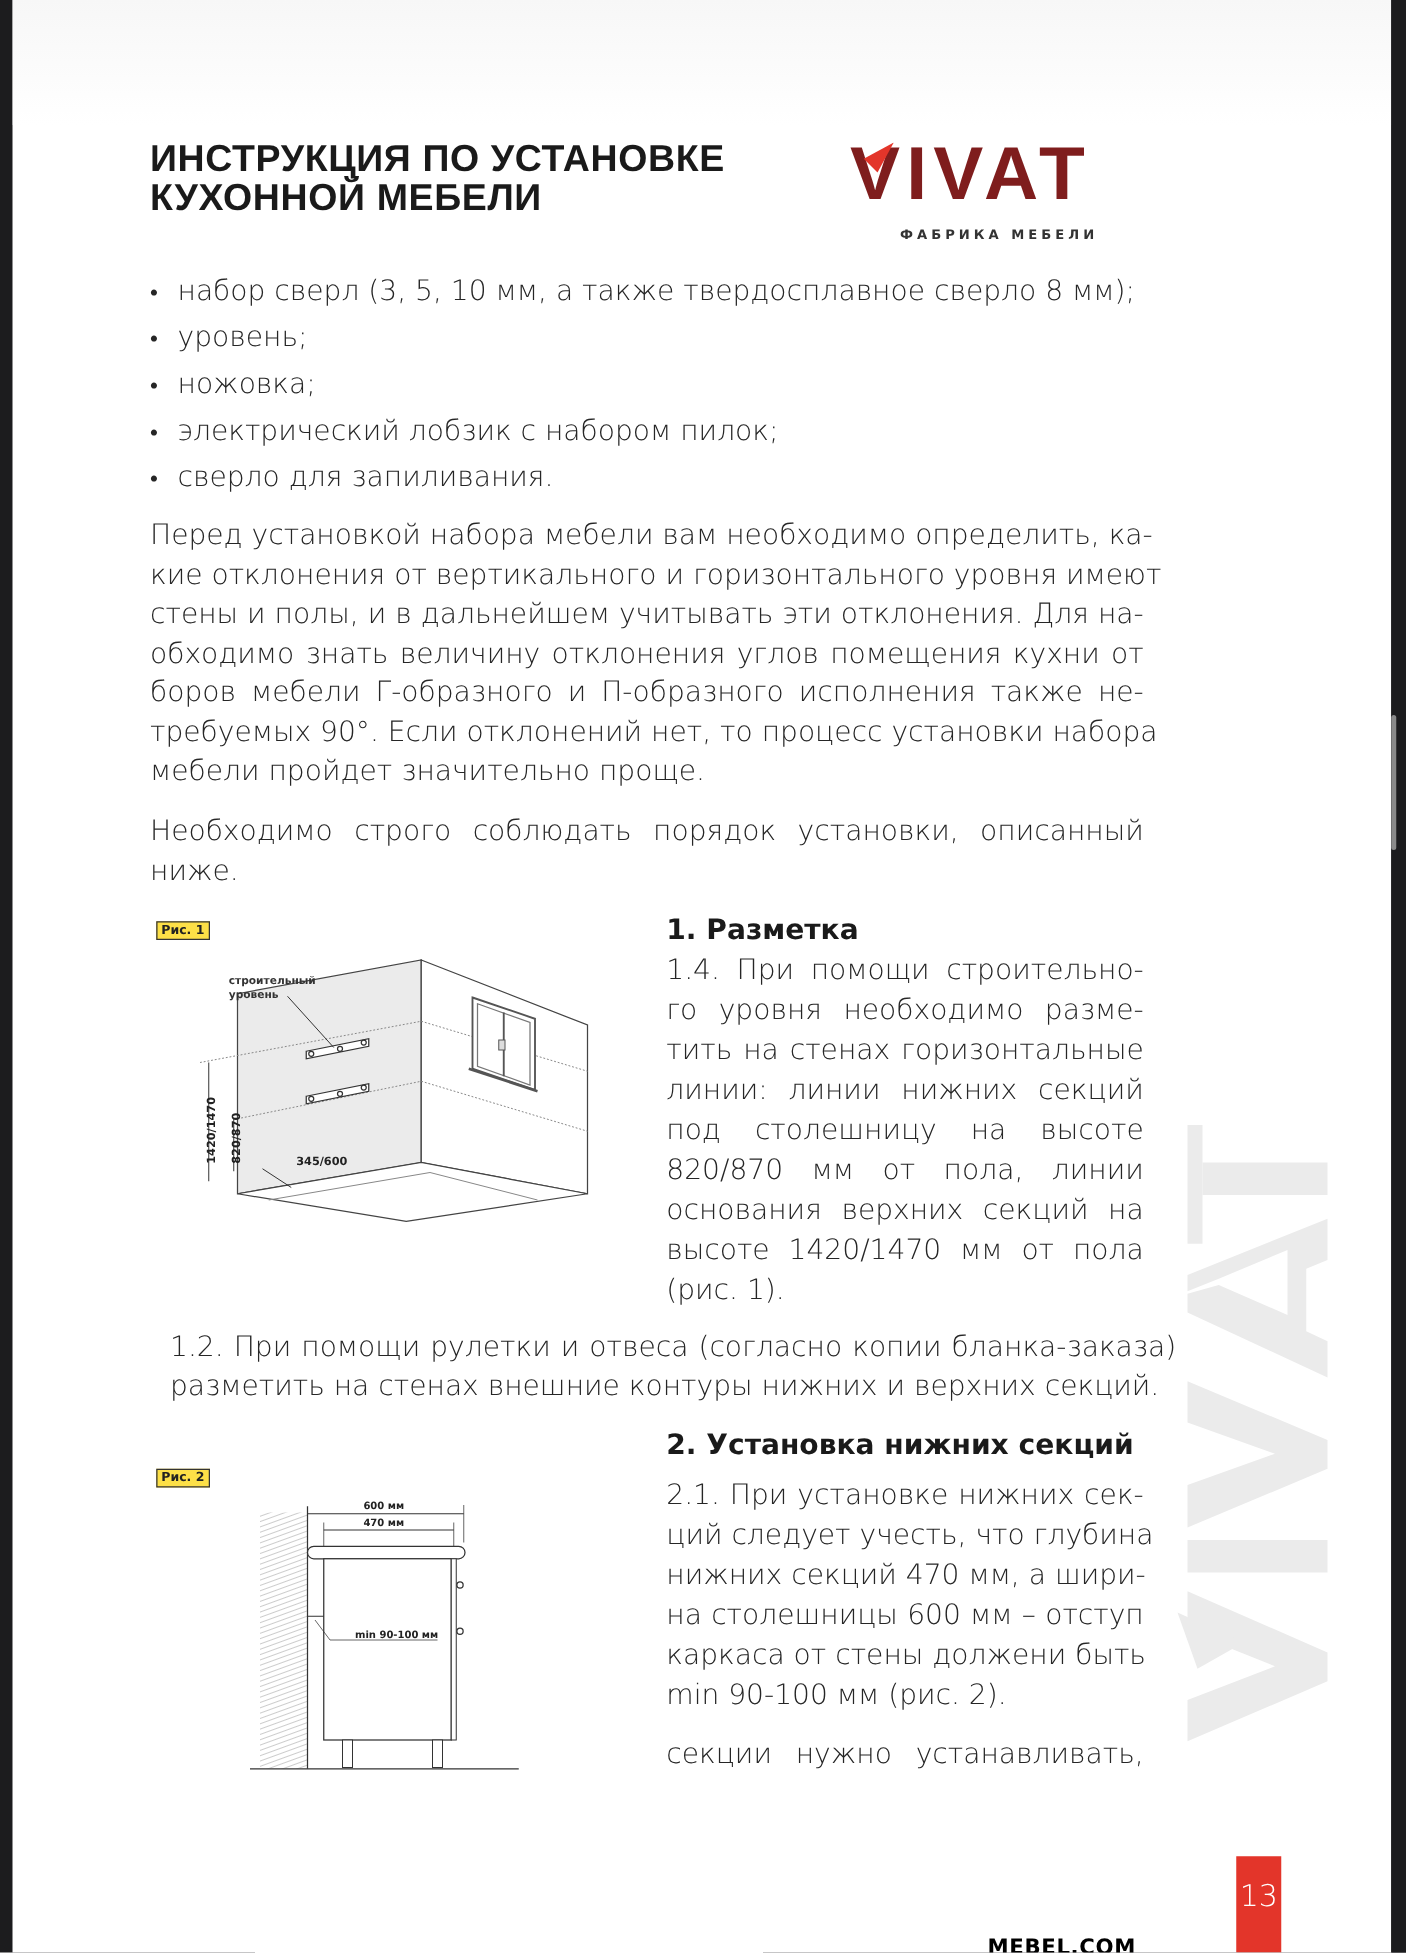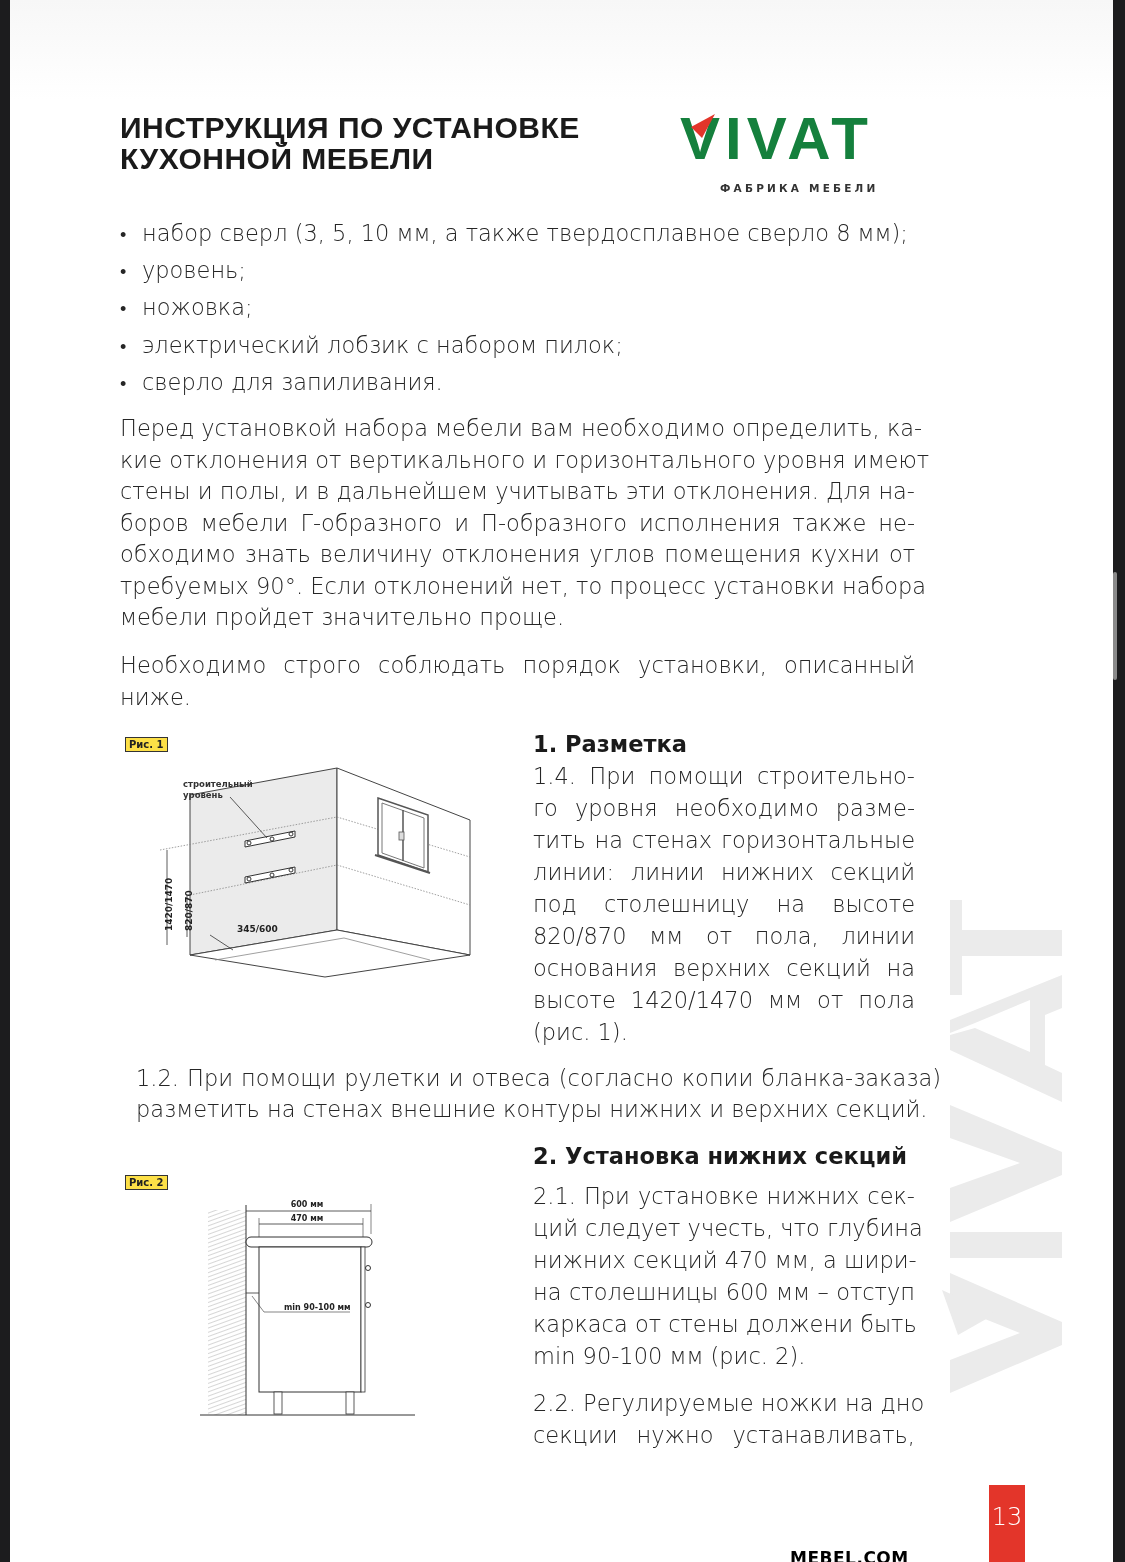--- a/index.html
+++ b/index.html
@@ -32,7 +32,7 @@
   .logo { left: 668px; top: 108px; width: 230px; height: 95px; }
   .logo-text {
     position: absolute; left: 2px; top: 0; font-family: "Liberation Sans", sans-serif;
-    font-weight: bold; font-size: 60px; letter-spacing: 5px; color: #15803d; line-height: 62px;
+    font-weight: bold; font-size: 60px; letter-spacing: 5px; color: #7f1d1d; line-height: 62px;
   }
   .logo-sub {
     position: absolute; left: 42px; top: 74px; font-family: "DejaVu Sans", sans-serif;

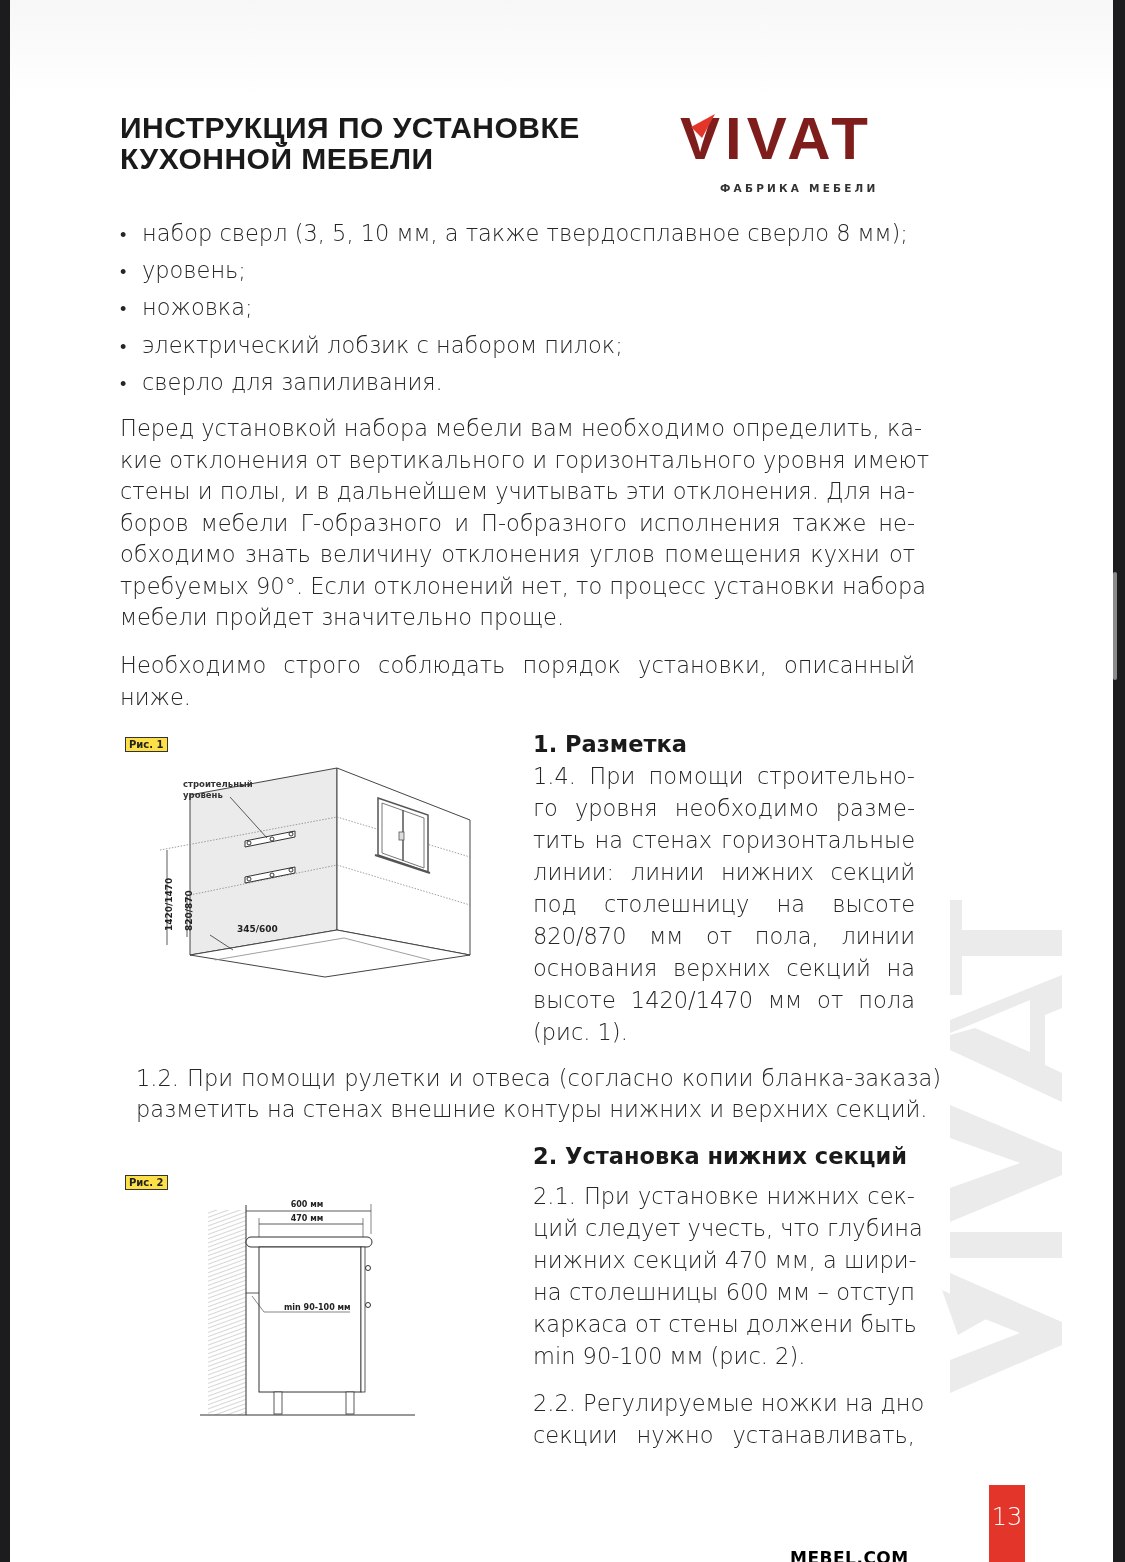--- a/index.html
+++ b/index.html
@@ -107,8 +107,8 @@
     <span class="ln">Перед установкой набора мебели вам необходимо определить, ка-</span>
     <span class="ln">кие отклонения от вертикального и горизонтального уровня имеют</span>
     <span class="ln">стены и полы, и в дальнейшем учитывать эти отклонения. Для на-</span>
+    <span class="ln">обходимо знать величину отклонения углов помещения кухни от</span>
     <span class="ln">боров мебели Г-образного и П-образного исполнения также не-</span>
-    <span class="ln">обходимо знать величину отклонения углов помещения кухни от</span>
     <span class="ln">требуемых 90°. Если отклонений нет, то процесс установки набора</span>
     <span class="ln last">мебели пройдет значительно проще.</span>
   </div>

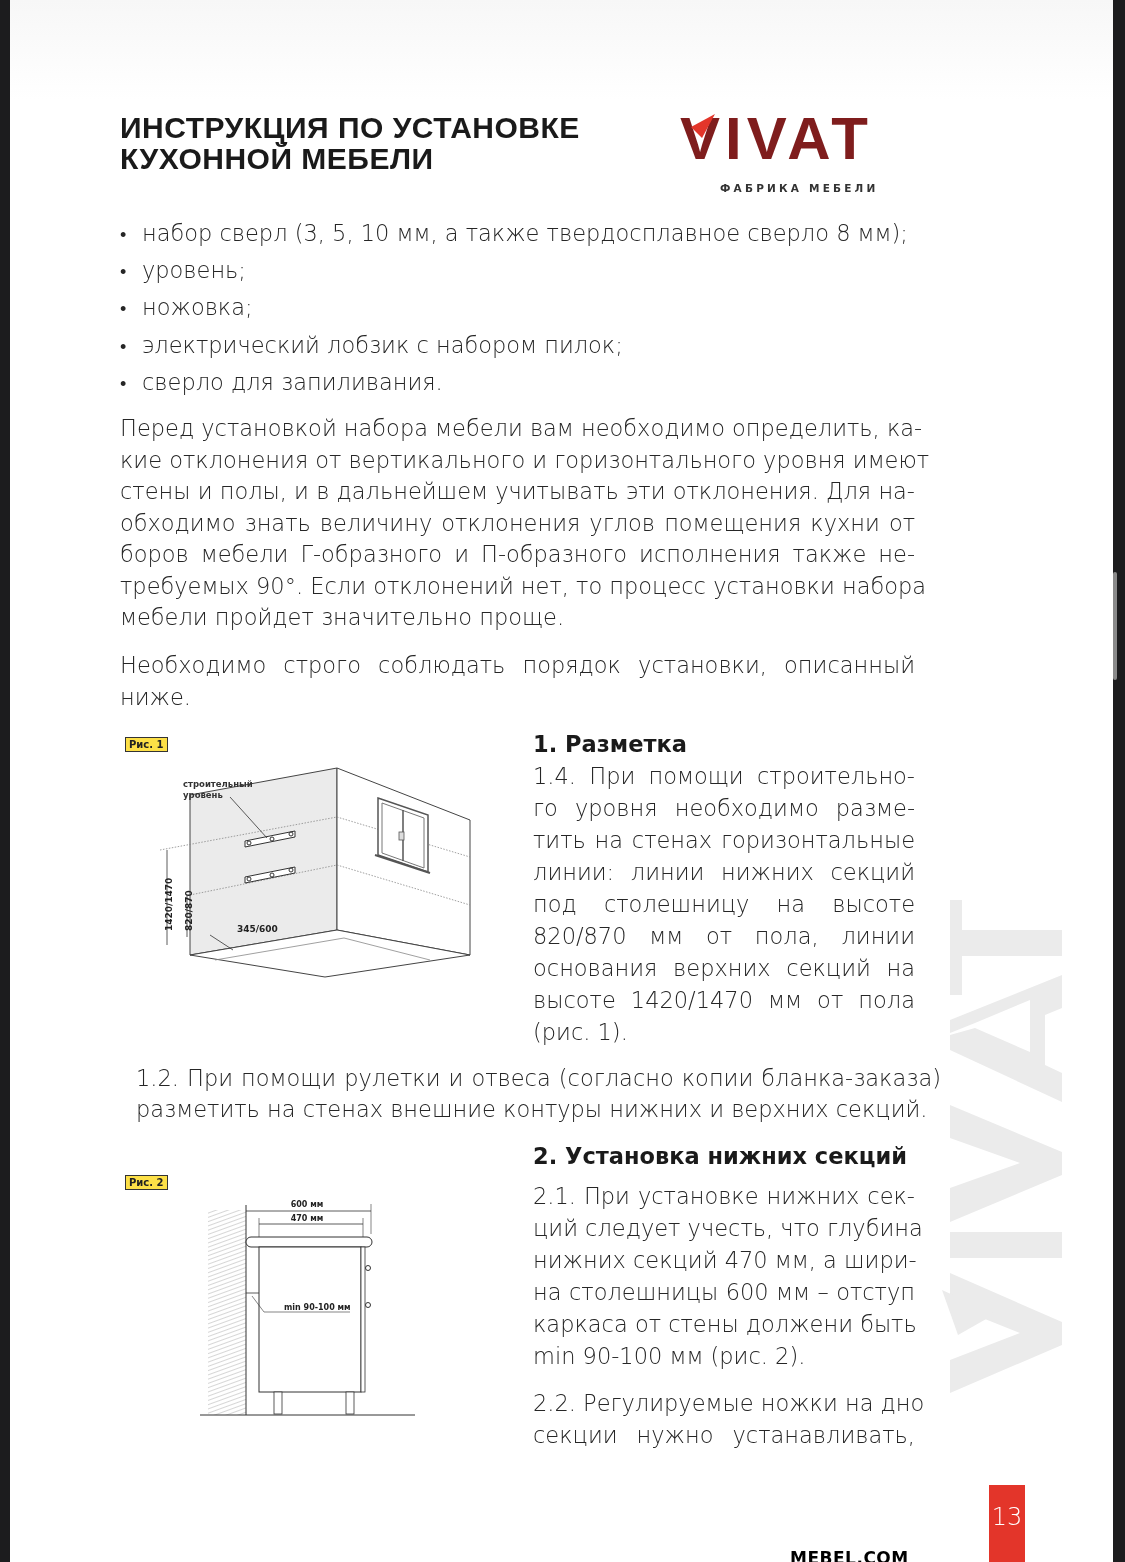--- a/index.html
+++ b/index.html
@@ -232,7 +232,6 @@
     </div>
   </div>
   <div class="abs p22 para body-text">
-    <span class="ln">2.2. Регулируемые ножки на дно</span>
     <span class="ln">секции нужно устанавливать,</span>
   </div>
 

